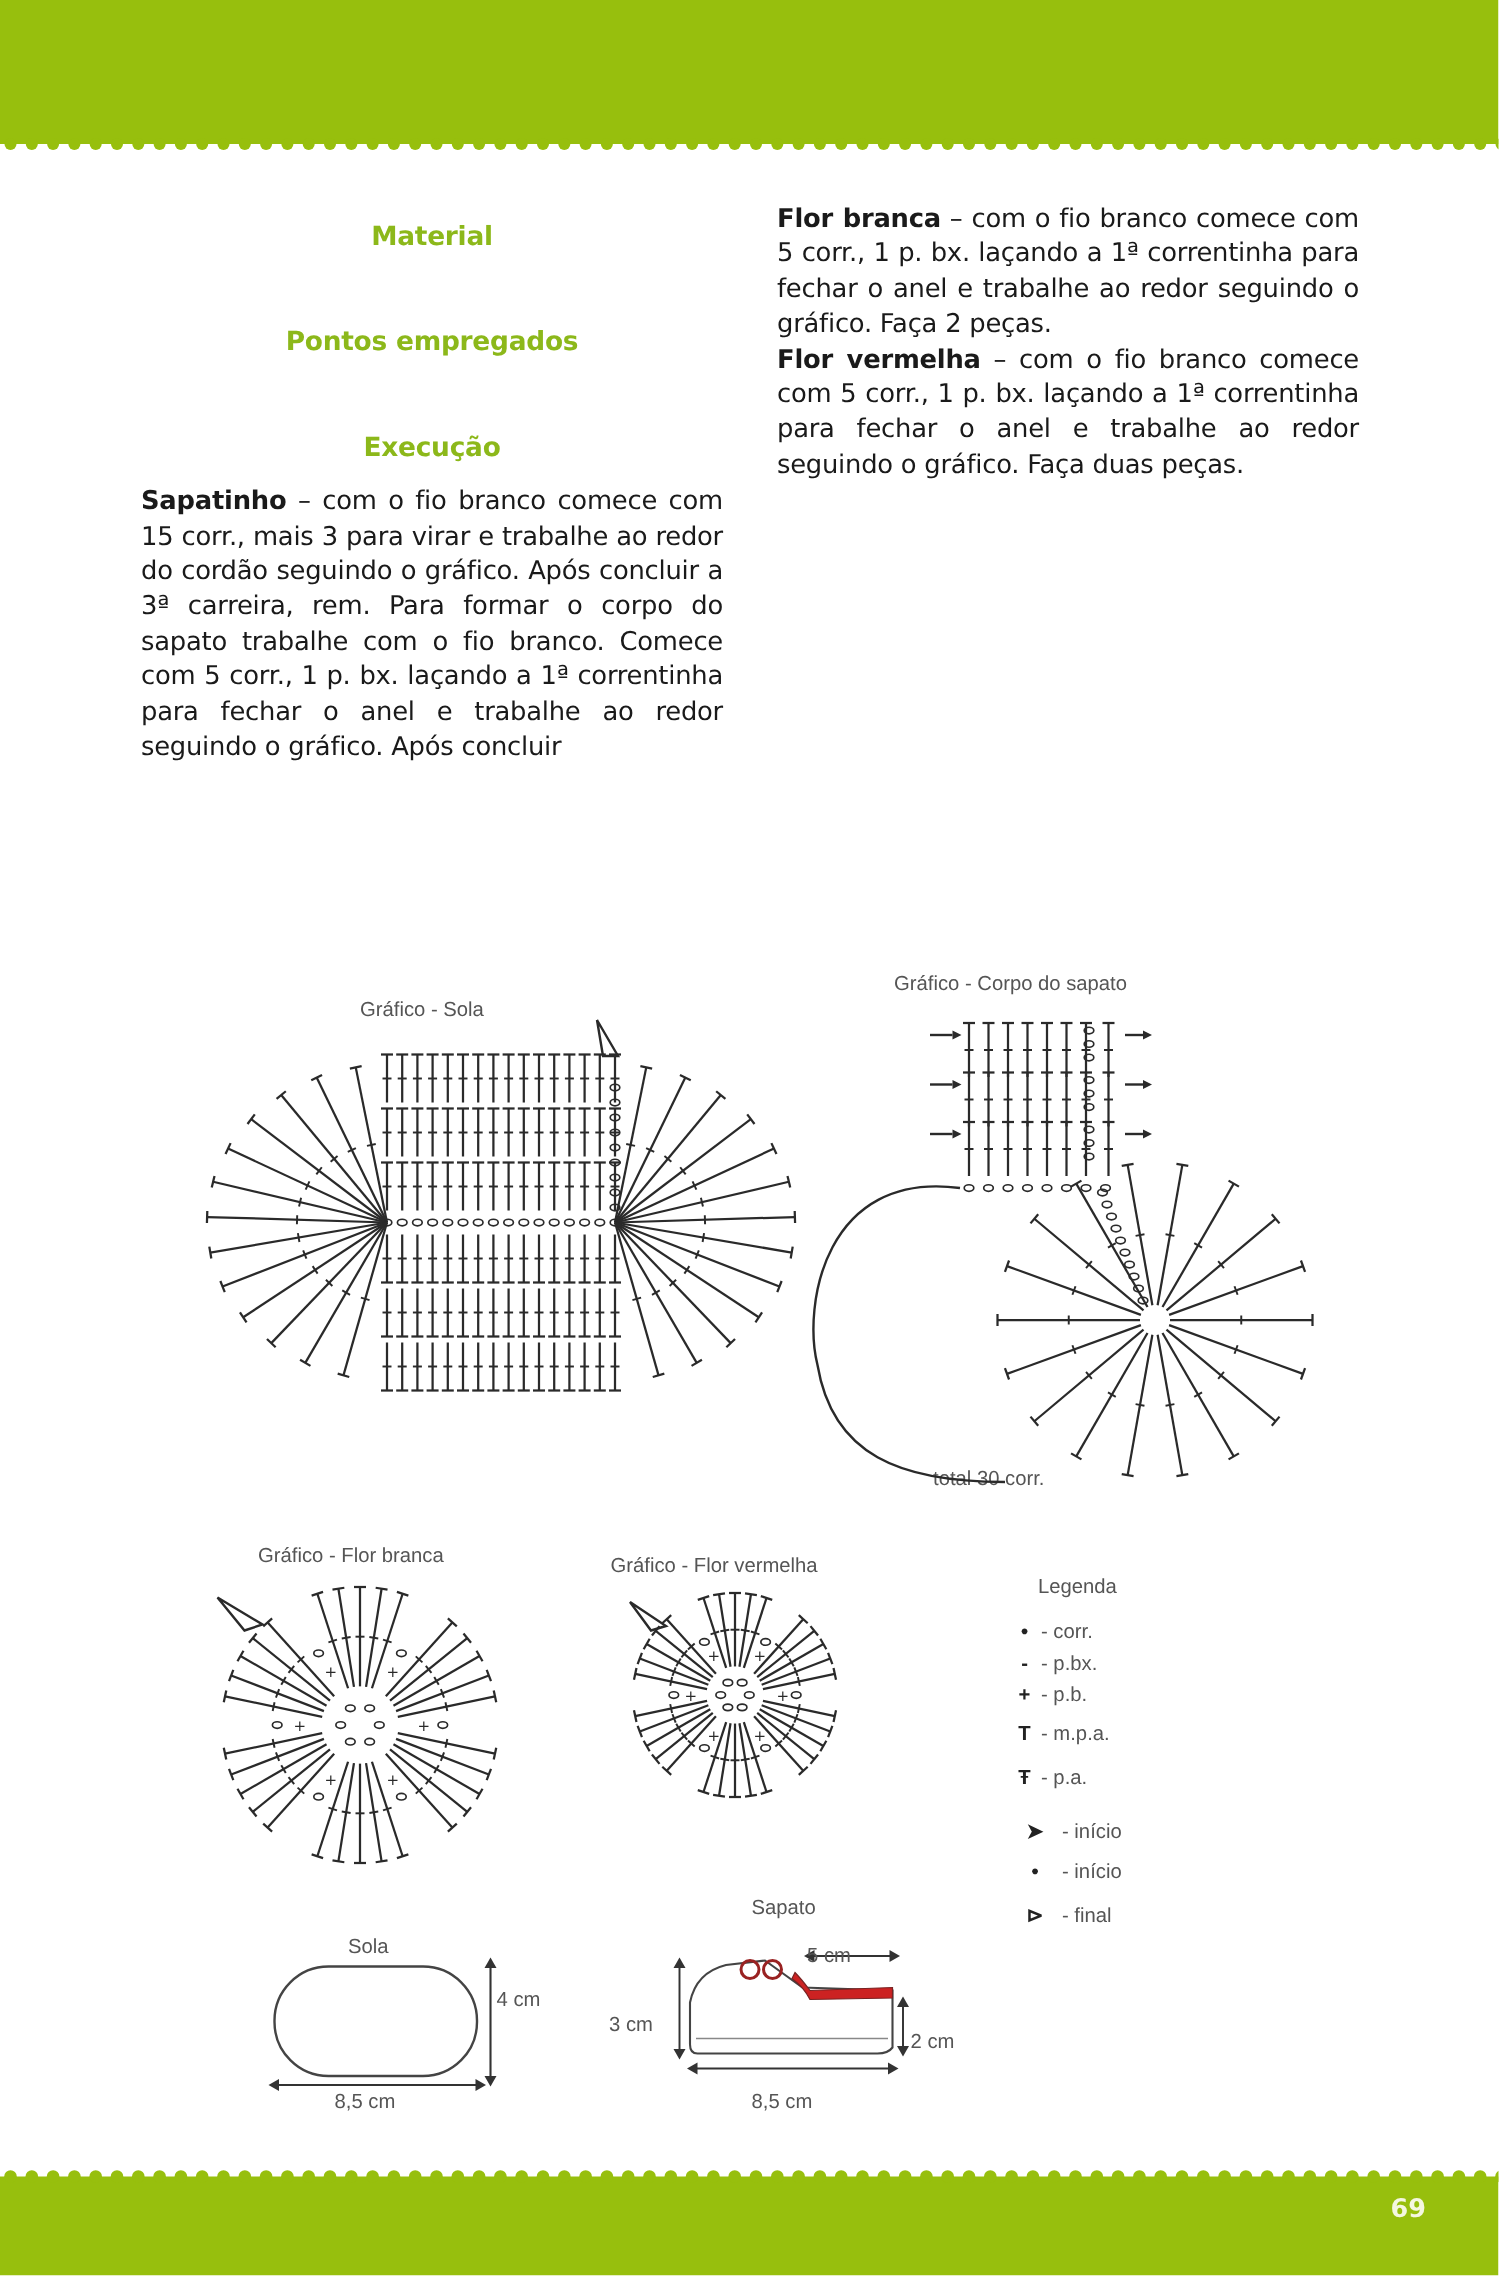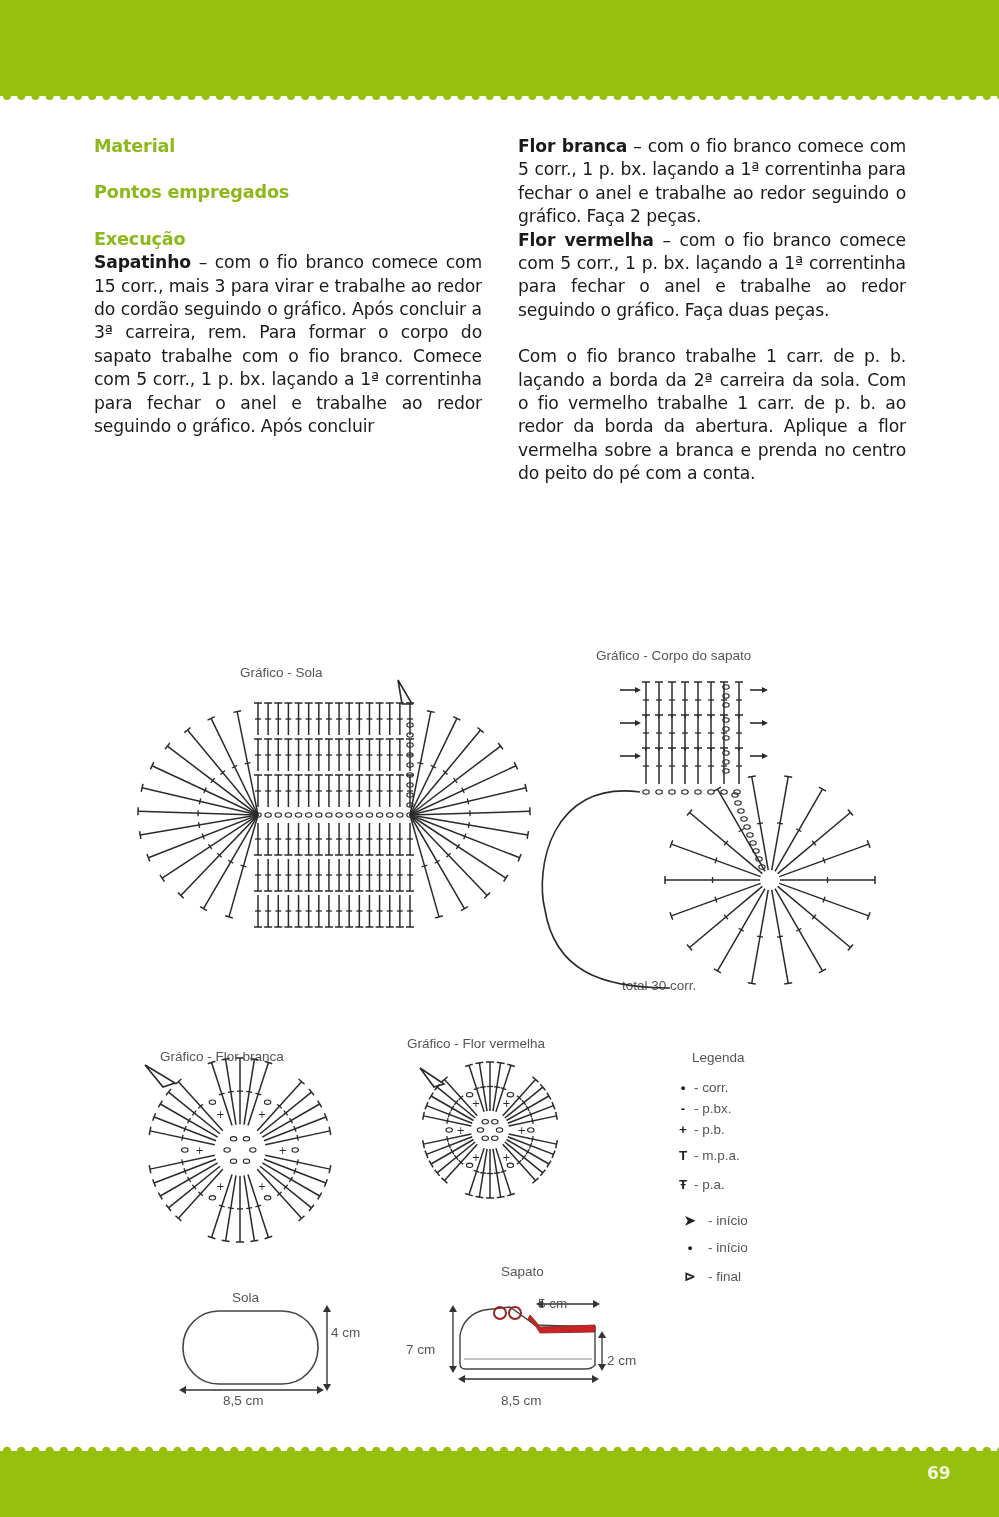--- a/index.html
+++ b/index.html
@@ -10,7 +10,7 @@
   .col{position:absolute;font-size:17.2px;line-height:23.4px;letter-spacing:-0.15px;}
   #colL{left:94px;top:135px;width:388px;}
   #colR{left:518px;top:135px;width:388px;}
-  .h{color:#8cb81a;font-weight:bold;font-size:17.6px;margin:0;}
+  .h{color:#8cb81a;font-weight:bold;font-size:17.6px;margin:12px;text-align:center;}
   .p{margin:0;text-align:justify;}
   .gap{height:23px;}
   .b{font-weight:bold;}

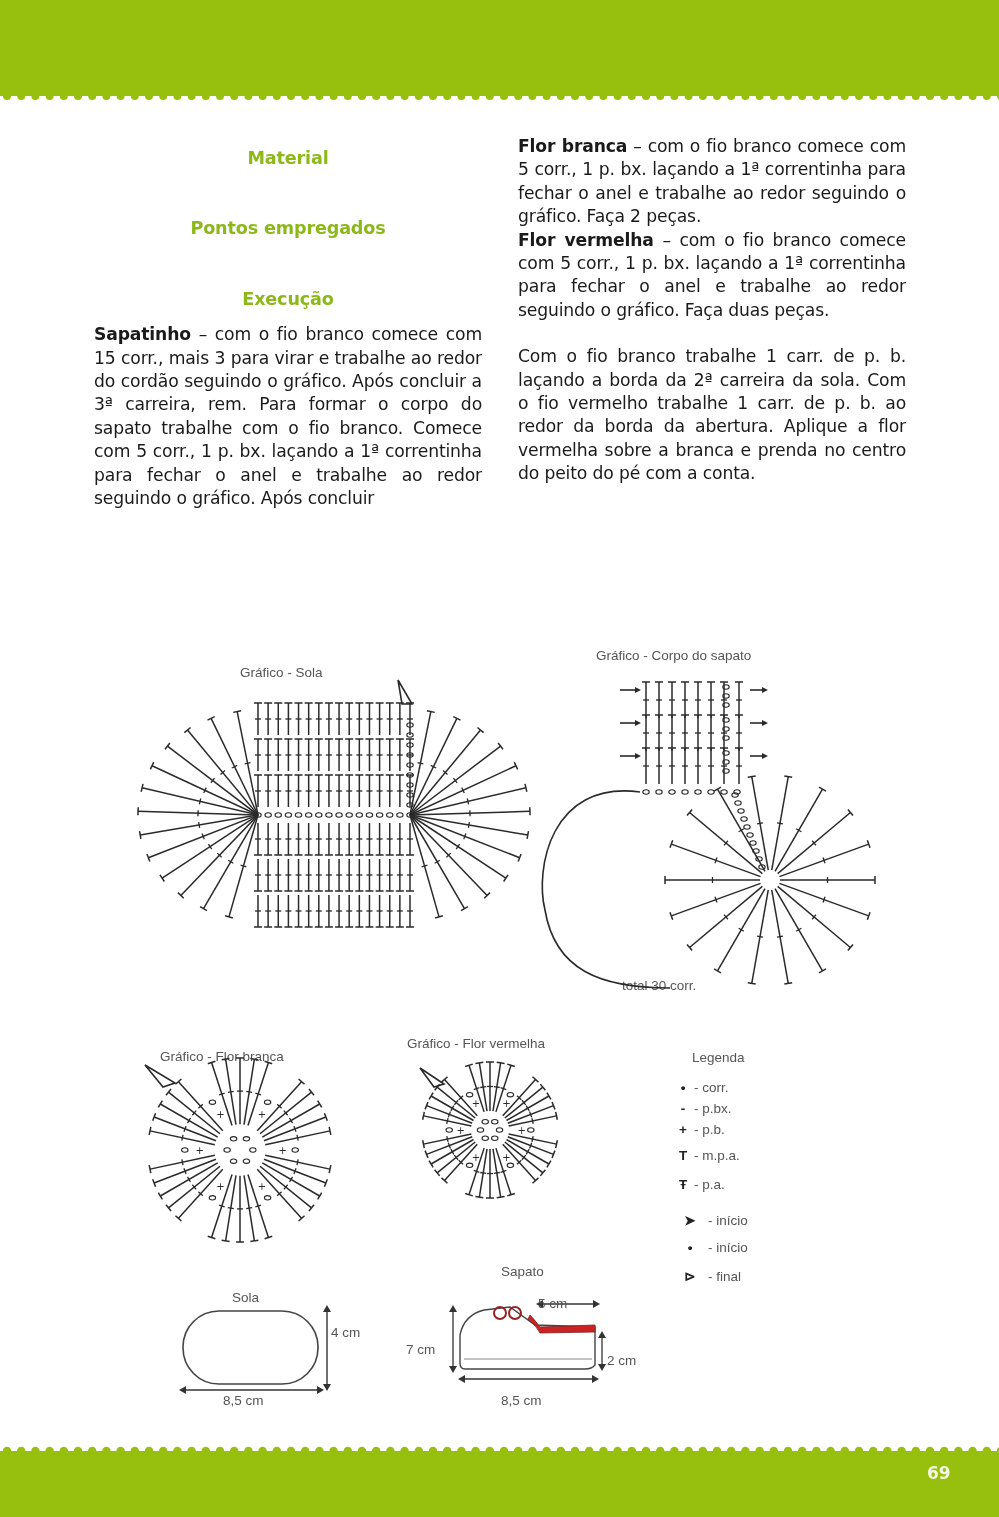--- a/index.html
+++ b/index.html
@@ -112,7 +112,6 @@
   <p class="p"><span class="b">Flor branca</span><span> – com o fio branco comece com 5 corr., 1 p. bx. laçando a 1ª correntinha para fechar o anel e trabalhe ao redor seguindo o gráfico. Faça 2 peças.</span></p>
   <p class="p"><span class="b">Flor vermelha</span><span> – com o fio branco comece com 5 corr., 1 p. bx. laçando a 1ª correntinha para fechar o anel e trabalhe ao redor seguindo o gráfico. Faça duas peças.</span></p>
   <div class="gap"></div>
-  <p class="p">Com o fio branco trabalhe 1 carr. de p. b. laçando a borda da 2ª carreira da sola. Com o fio vermelho trabalhe 1 carr. de p. b. ao redor da borda da abertura. Aplique a flor vermelha sobre a branca e prenda no centro do peito do pé com a conta.</p>
 </div>
 
 <div class="dlabel" style="left:240px;top:665px;">Gráfico - Sola</div>

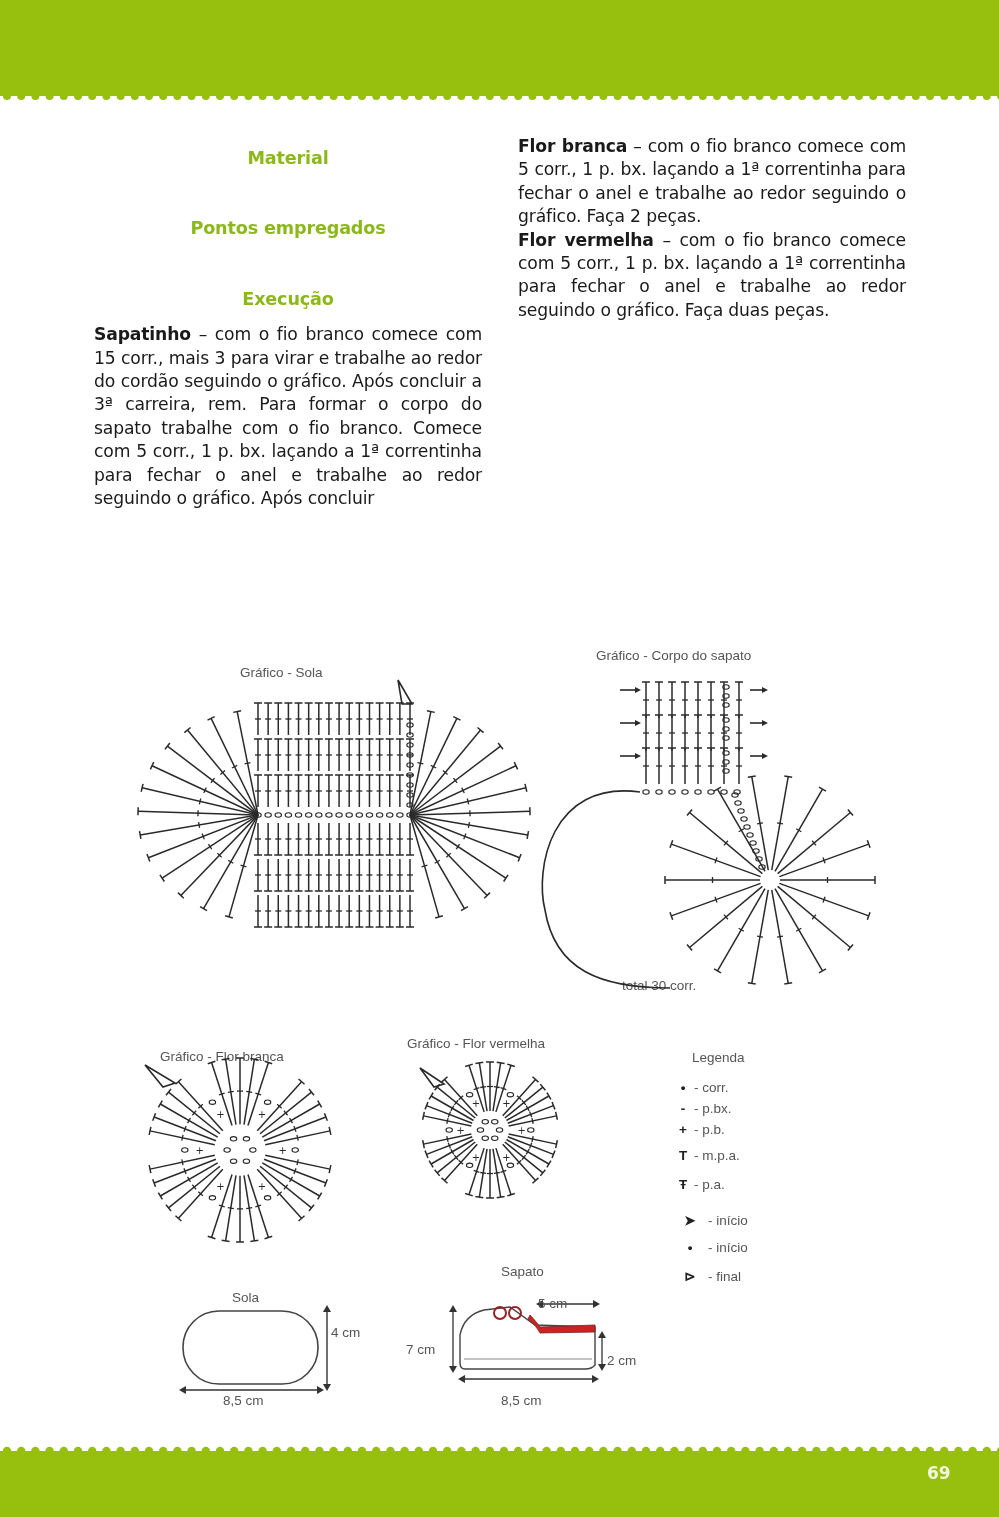--- a/index.html
+++ b/index.html
@@ -117,7 +117,7 @@
 <div class="dlabel" style="left:240px;top:665px;">Gráfico - Sola</div>
 <div class="dlabel" style="left:596px;top:648px;">Gráfico - Corpo do sapato</div>
 <div class="dlabel" style="left:622px;top:978px;">total 30 corr.</div>
-<div class="dlabel" style="left:160px;top:1029px;margin-top:20px;">Gráfico - Flor branca</div>
+<div class="dlabel" style="left:172px;top:1029px;">Gráfico - Flor branca</div>
 <div class="dlabel" style="left:407px;top:1036px;">Gráfico - Flor vermelha</div>
 
 <svg id="dgSola" class="dg" style="left:140px;top:680px;" width="390" height="260">

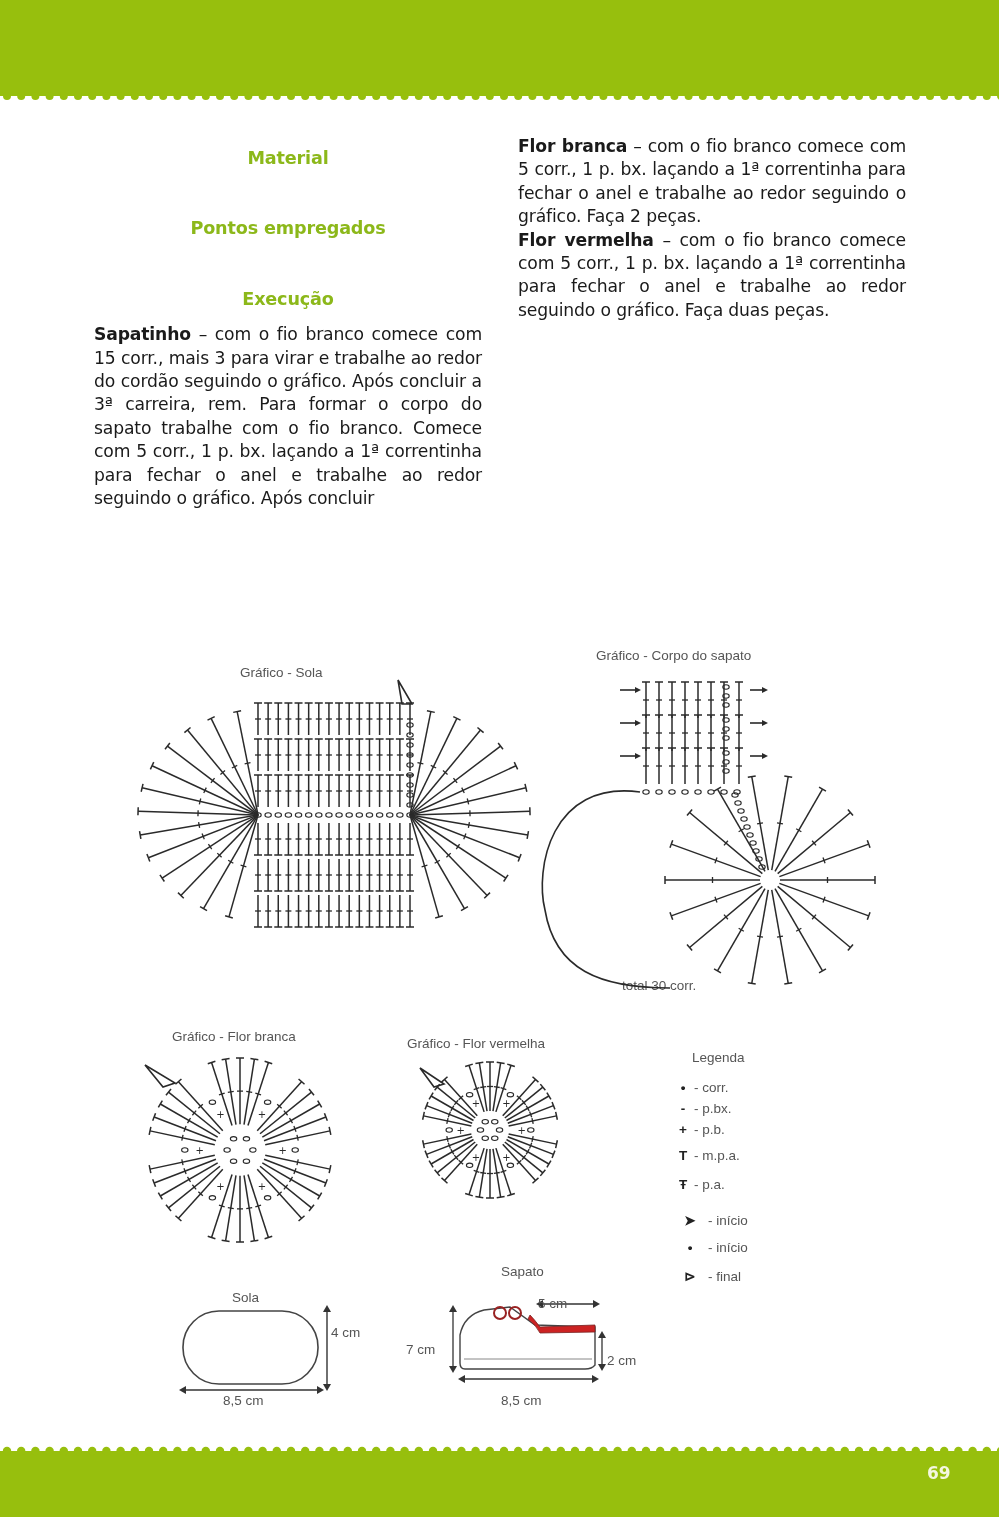--- a/index.html
+++ b/index.html
@@ -953,7 +953,7 @@
   <polygon points="159,84 152,80 152,88" fill="#333"></polygon>
 </svg>
 <div class="dlabel" style="left:538px;top:1296px;">5 cm</div>
-<div class="dlabel" style="left:406px;top:1342px;">7 cm</div>
+<div class="dlabel" style="left:406px;top:1342px;">3 cm</div>
 <div class="dlabel" style="left:607px;top:1353px;">2 cm</div>
 <div class="dlabel" style="left:501px;top:1393px;">8,5 cm</div>
 

